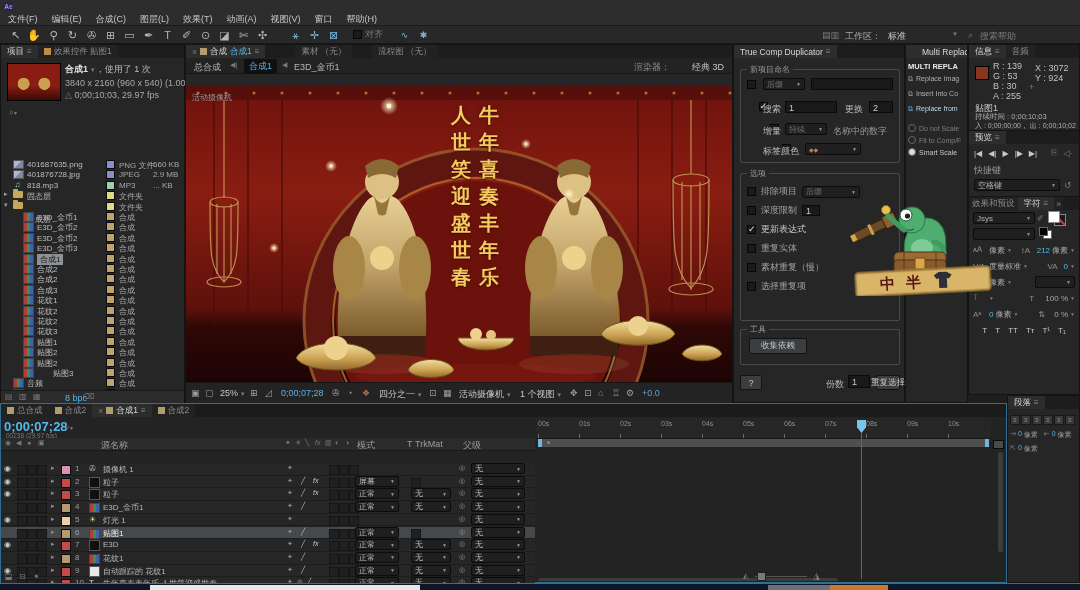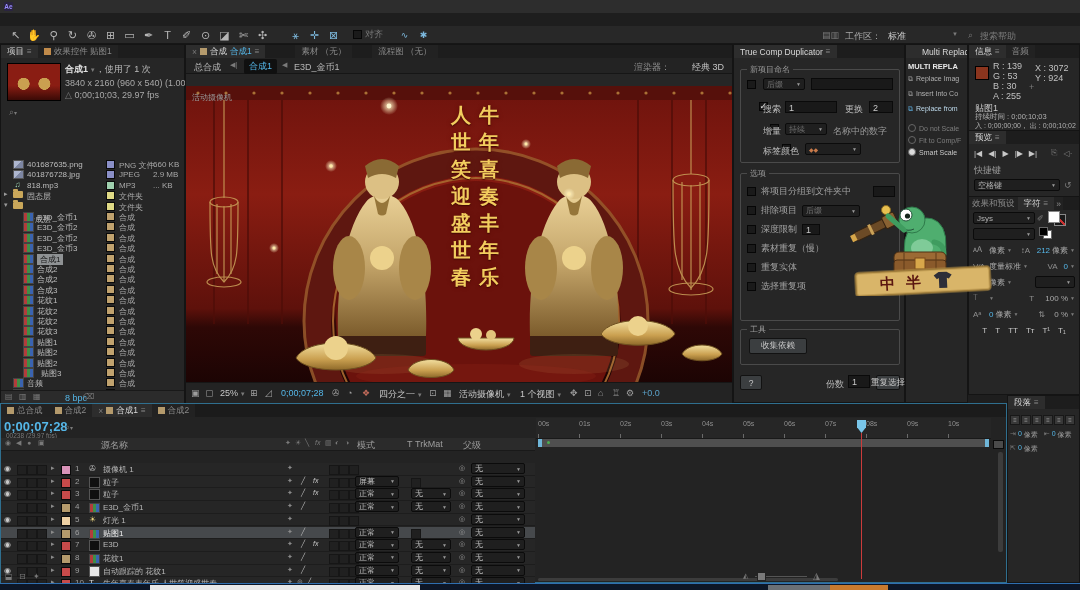--- a/index.html
+++ b/index.html
@@ -66,6 +66,17 @@
     <span class="appicon">Ae</span>
   </div>
 
+  <div class="abs menubar">
+      <span class="menu-item">文件(F)</span>
+      <span class="menu-item">编辑(E)</span>
+      <span class="menu-item">合成(C)</span>
+      <span class="menu-item">图层(L)</span>
+      <span class="menu-item">效果(T)</span>
+      <span class="menu-item">动画(A)</span>
+      <span class="menu-item">视图(V)</span>
+      <span class="menu-item">窗口</span>
+      <span class="menu-item">帮助(H)</span>
+    </div>
 
   <div class="abs toolbar">
     <span id="tools-box" style="display:flex">

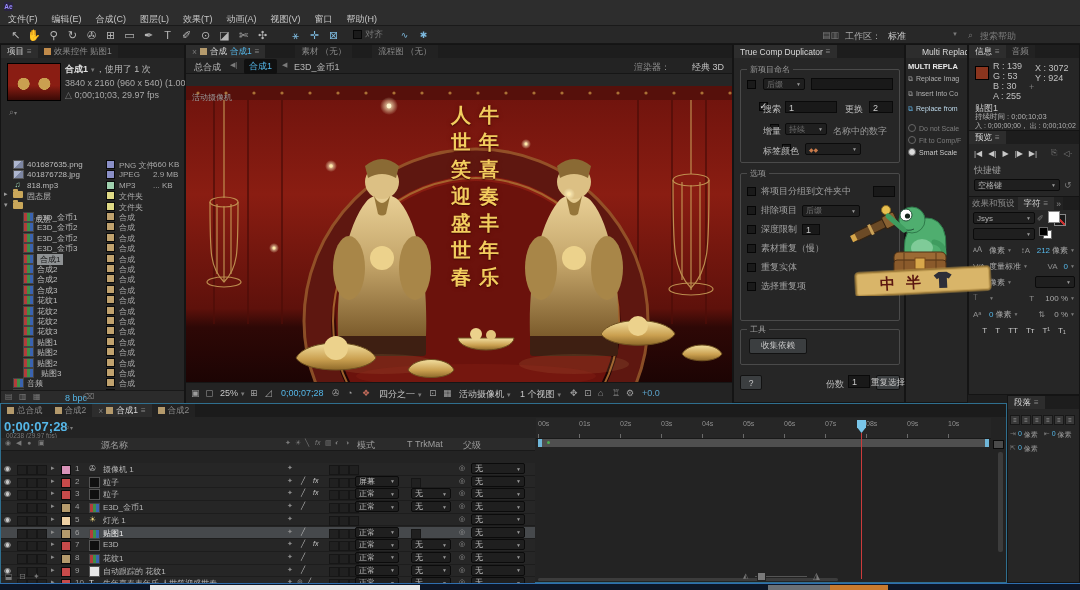--- a/index.html
+++ b/index.html
@@ -532,11 +532,6 @@
       <div id="tcd-options" class="r" style="margin:8px 0 0 6px">
           <div style="display: flex; align-items: center; gap: 5px; height: 19px;">
             <span class="cb"></span>
-            <span style="color: rgb(160, 160, 160);">将项目分组到文件夹中</span>
-            <span class="well" style="width: 22px; height: 11px; margin-left: auto; margin-right: 4px;"></span>
-          </div>
-          <div style="display: flex; align-items: center; gap: 5px; height: 19px;">
-            <span class="cb"></span>
             <span style="color: rgb(160, 160, 160);">排除项目</span>
             <span class="dd" style="width: 58px; color: rgb(111, 111, 111);">
               <span>后缀</span>

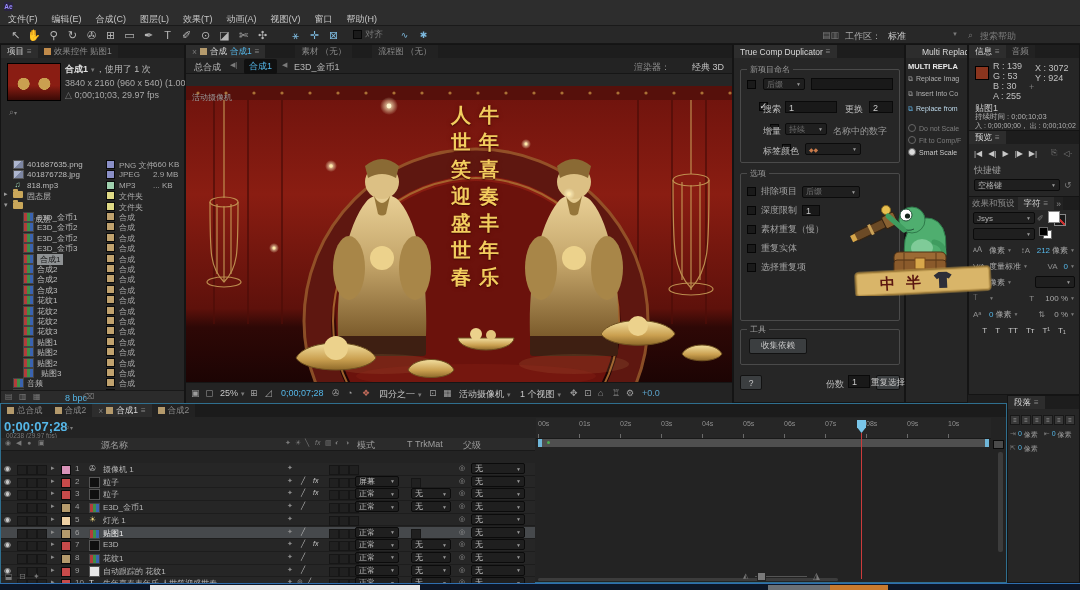--- a/index.html
+++ b/index.html
@@ -544,6 +544,10 @@
             <span class="well" style="width: 18px; height: 11px; color: rgb(200, 200, 200); padding: 0px 3px;">1</span>
           </div>
           <div style="display: flex; align-items: center; gap: 5px; height: 19px;">
+            <span class="cb on"></span>
+            <span style="color: rgb(200, 200, 200);">更新表达式</span>
+          </div>
+          <div style="display: flex; align-items: center; gap: 5px; height: 19px;">
             <span class="cb"></span>
             <span style="color: rgb(160, 160, 160);">素材重复（慢）</span>
           </div>

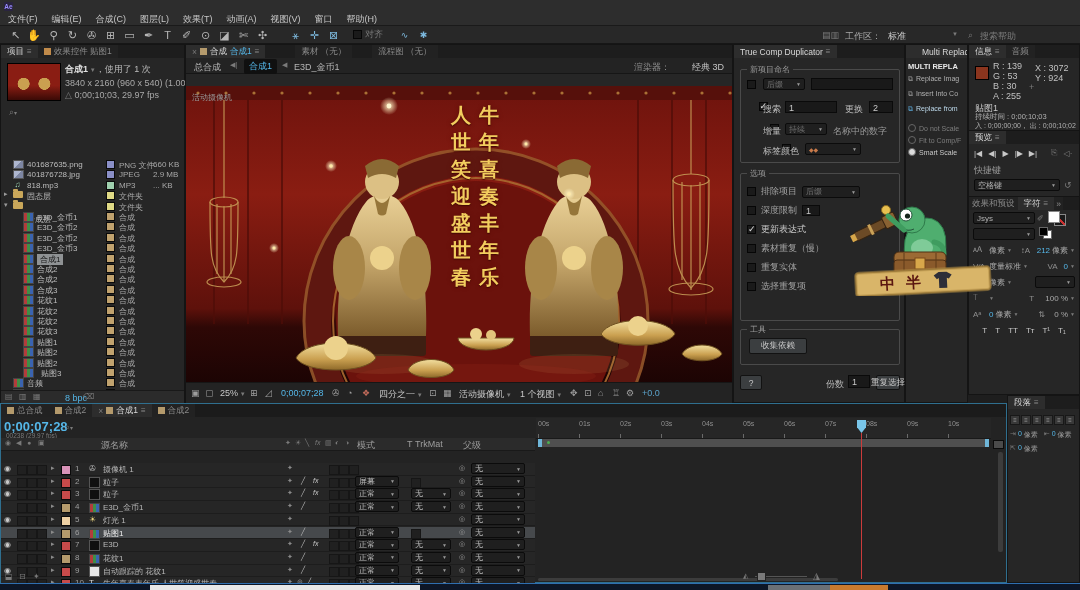--- a/index.html
+++ b/index.html
@@ -549,11 +549,11 @@
           </div>
           <div style="display: flex; align-items: center; gap: 5px; height: 19px;">
             <span class="cb"></span>
-            <span style="color: rgb(160, 160, 160);">素材重复（慢）</span>
+            <span style="color: rgb(160, 160, 160);">重复实体</span>
           </div>
           <div style="display: flex; align-items: center; gap: 5px; height: 19px;">
             <span class="cb"></span>
-            <span style="color: rgb(160, 160, 160);">重复实体</span>
+            <span style="color: rgb(160, 160, 160);">素材重复（慢）</span>
           </div>
           <div style="display: flex; align-items: center; gap: 5px; height: 19px;">
             <span class="cb"></span>

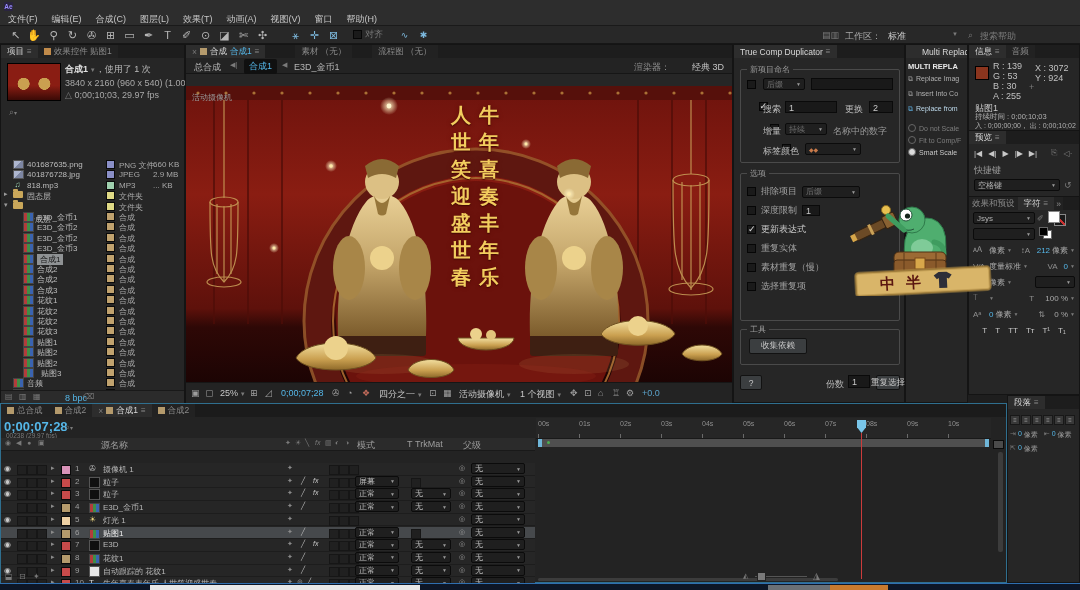--- a/index.html
+++ b/index.html
@@ -267,7 +267,7 @@
         </div>
         <div class="prow" style="top: 208px;">
           <span class="icon-comp" style="position: absolute; left: 22px; top: 1px;"></span>
-          <span style="position: absolute; left: 40px; top: 1px;">贴图3</span>
+          <span style="position: absolute; left: 52px; top: 1px;">贴图3</span>
           <span class="sq" style="left: 105px; background: rgb(192, 162, 110);"></span>
           <span style="position: absolute; left: 118px; top: 1px; color: rgb(168, 168, 168);">合成</span>
         </div>

